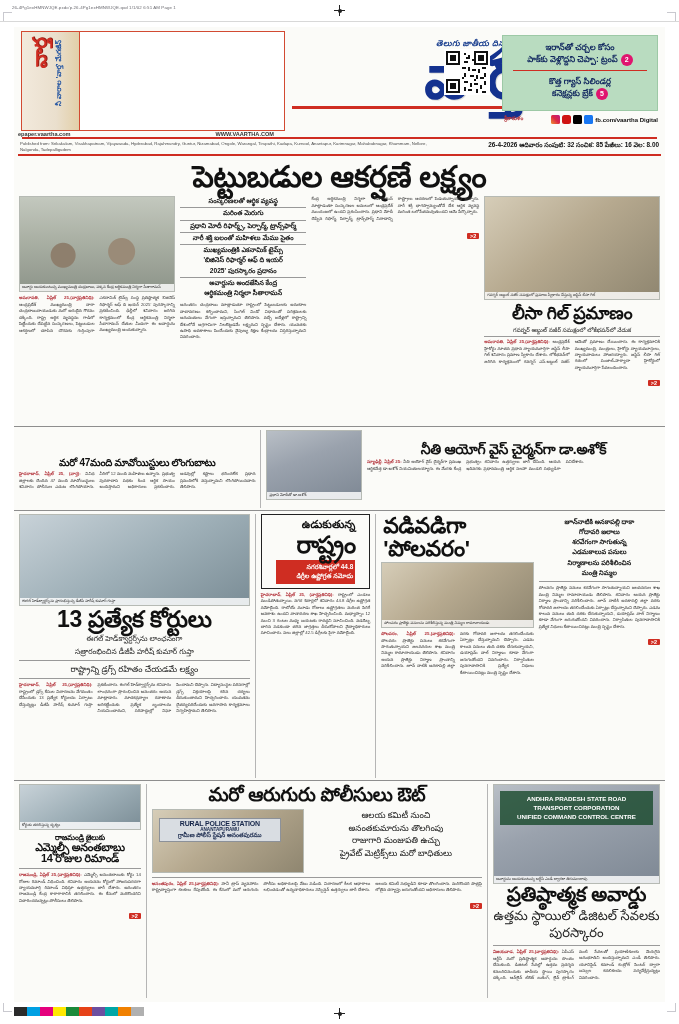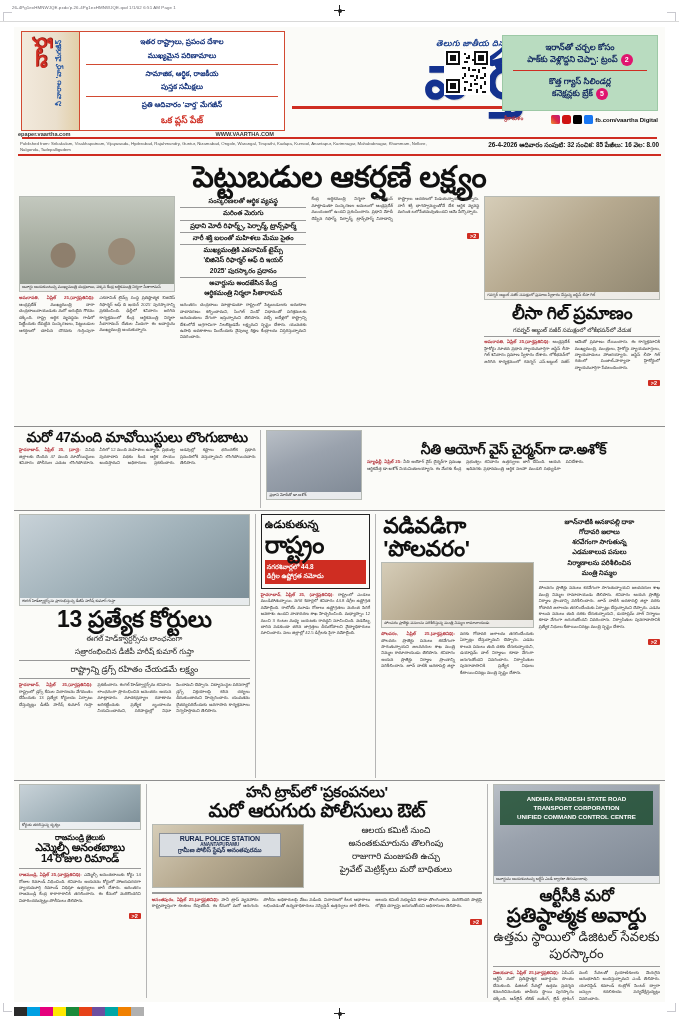--- a/index.html
+++ b/index.html
@@ -295,14 +295,6 @@
         <div class="promo-spine">
           <div class="promo-spine-title">వార్త</div>
           <div class="promo-spine-sub">నీ వారాల 'వార్త' మేగజీన్</div>
-        </div>
-        <div class="promo-lines">
-          <div class="promo-l">ఇతర రాష్ట్రాలు, ప్రపంచ దేశాల</div>
-          <div class="promo-l sep">ముఖ్యమైన పరిణామాలు</div>
-          <div class="promo-l">సామాజిక, ఆర్థిక, రాజకీయ</div>
-          <div class="promo-l sep">పుస్తక సమీక్షలు</div>
-          <div class="promo-l">ప్రతి ఆదివారం 'వార్త' మేగజీన్</div>
-          <div class="promo-l red">ఒక ప్లస్ పేజ్</div>
         </div>
       </div>
       <div class="promo-foot">

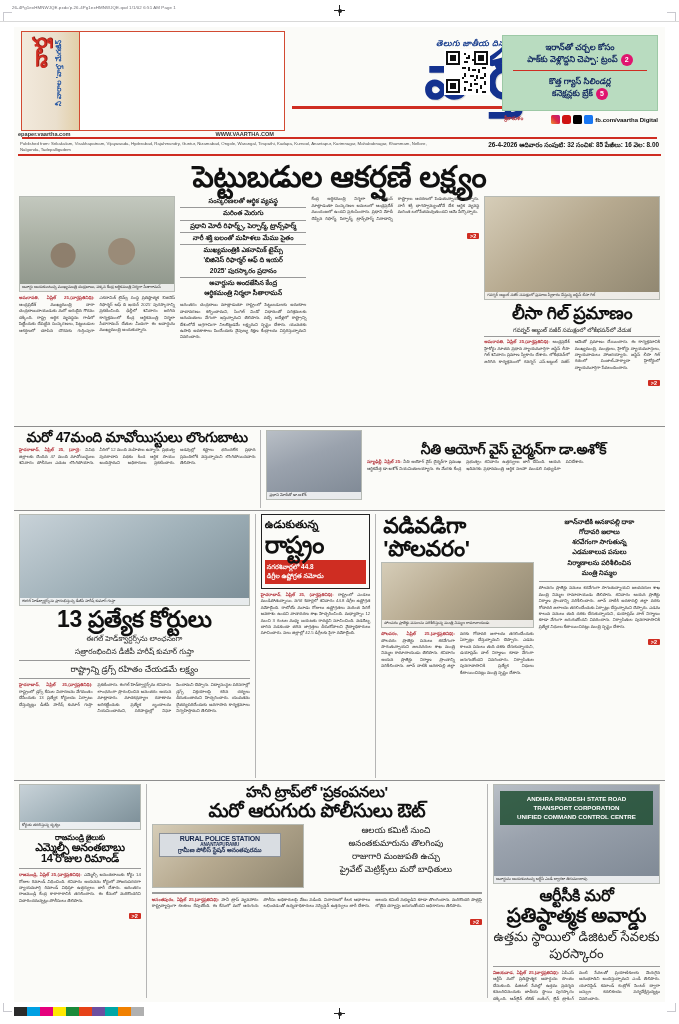--- a/index.html
+++ b/index.html
@@ -201,7 +201,7 @@
   .s2-a { width:238px; }
   .s2-b { width:96px; }
   .s2-c { width:295px; }
-  .s2-hl-a { font-size:14px; }
+  .s2-hl-a { font-size:10px;margin-top:28px; }
   .s2-hl-c { font-size:14px; padding-top:12px; }
 
   

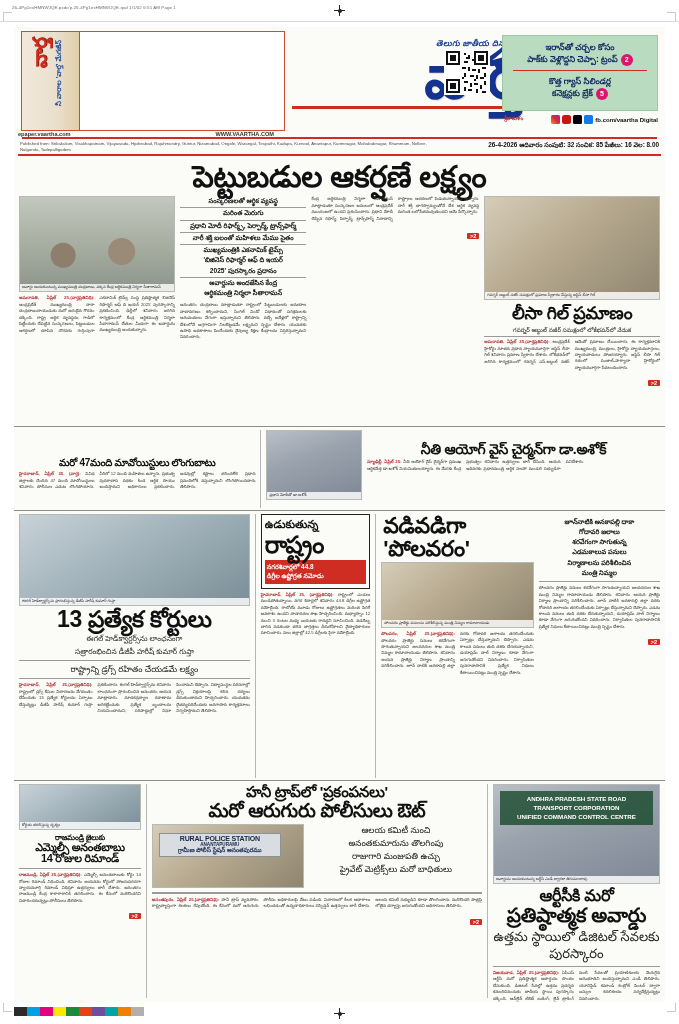--- a/index.html
+++ b/index.html
@@ -218,7 +218,7 @@
   .s3-sub { font-size:7.4px; padding-top:3px; }
   .s3-sub2 { font-size:8.4px; padding-top:3px; border-top:.6px solid #999; margin-top:3px; }
 
-  .state-box { border:1.1px solid #222; padding:3px 3px 4px; text-align:left; }
+  .state-box { border:1.1px solid #222; padding:3px 14px 4px; text-align:right; }
   .state-k { font-size:11px; font-weight:bold; color:#111; }
   .state-t { font-size:24px; font-weight:bold; color:#111; line-height:1; letter-spacing:-1px; }
   .state-red {

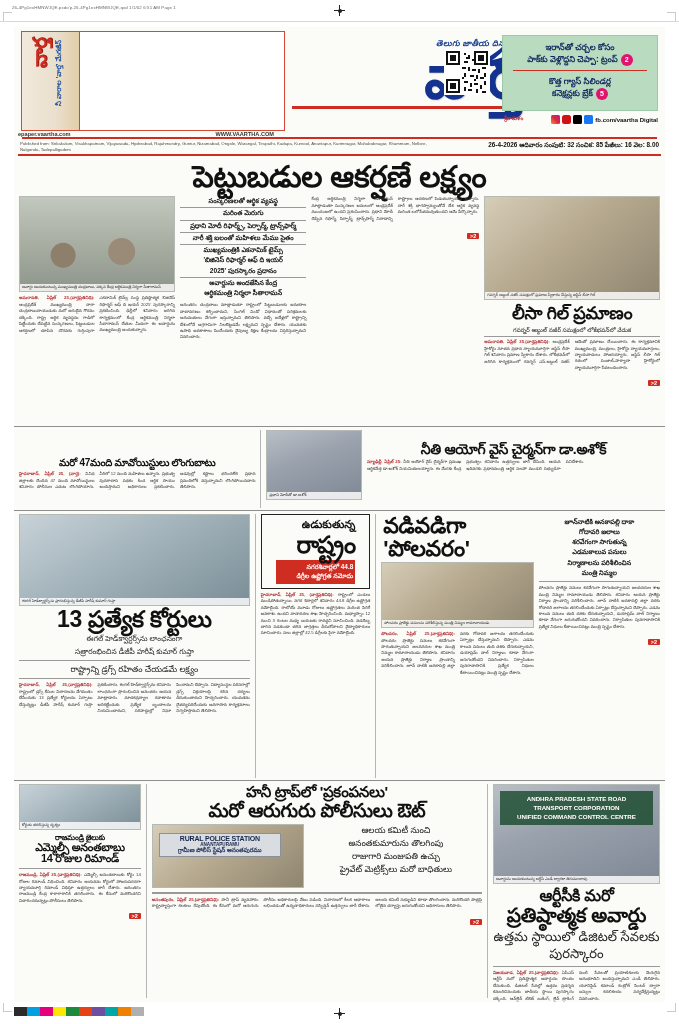--- a/index.html
+++ b/index.html
@@ -562,7 +562,6 @@
         <div class="vrule"></div>
 
         <div class="s4-b">
-          <div class="hl s4-hl-b1">హనీ ట్రాప్‌లో 'ప్రకంపనలు'</div>
           <div class="hl s4-hl-b2">మరో ఆరుగురు పోలీసులు ఔట్</div>
           <div style="display:flex;gap:6px;margin-top:4px;">
             <div class="photo ps-photo">

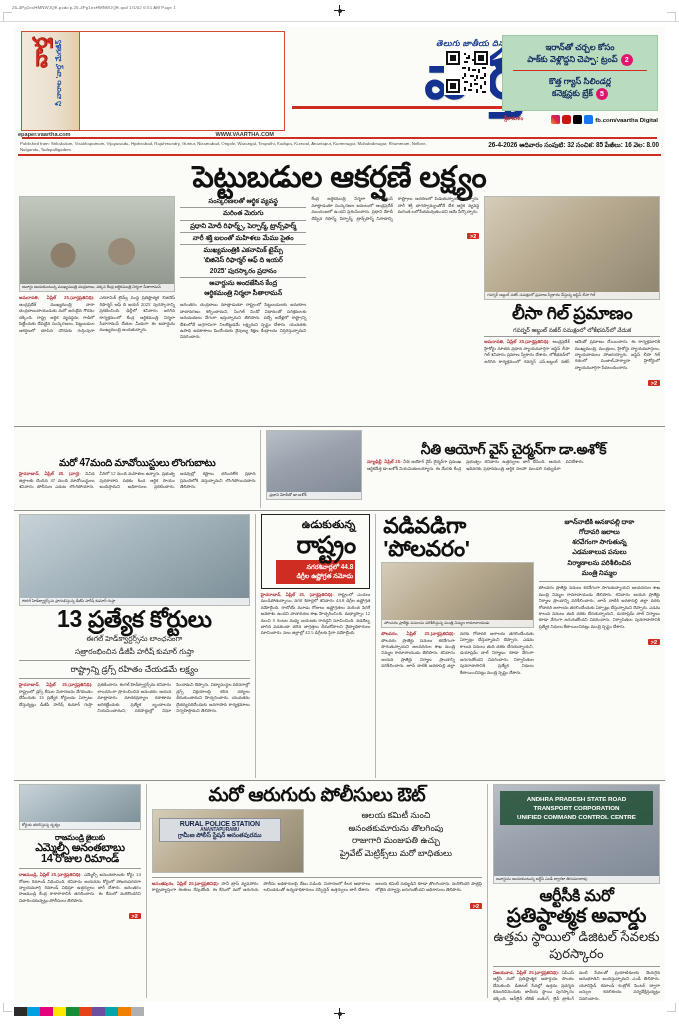--- a/index.html
+++ b/index.html
@@ -601,7 +601,6 @@
             </div>
             <div class="cap">అవార్డును అందుకుంటున్న ఆర్టీసీ ఎండీ ద్వారకా తిరుమలరావు</div>
           </div>
-          <div class="hl rtc-hl1">ఆర్టీసీకి మరో</div>
           <div class="hl rtc-hl2">ప్రతిష్ఠాత్మక అవార్డు</div>
           <div class="sub rtc-sub">ఉత్తమ స్థాయిలో డిజిటల్ సేవలకు పురస్కారం</div>
           <div class="hrule" style="margin:3px 0;"></div>

